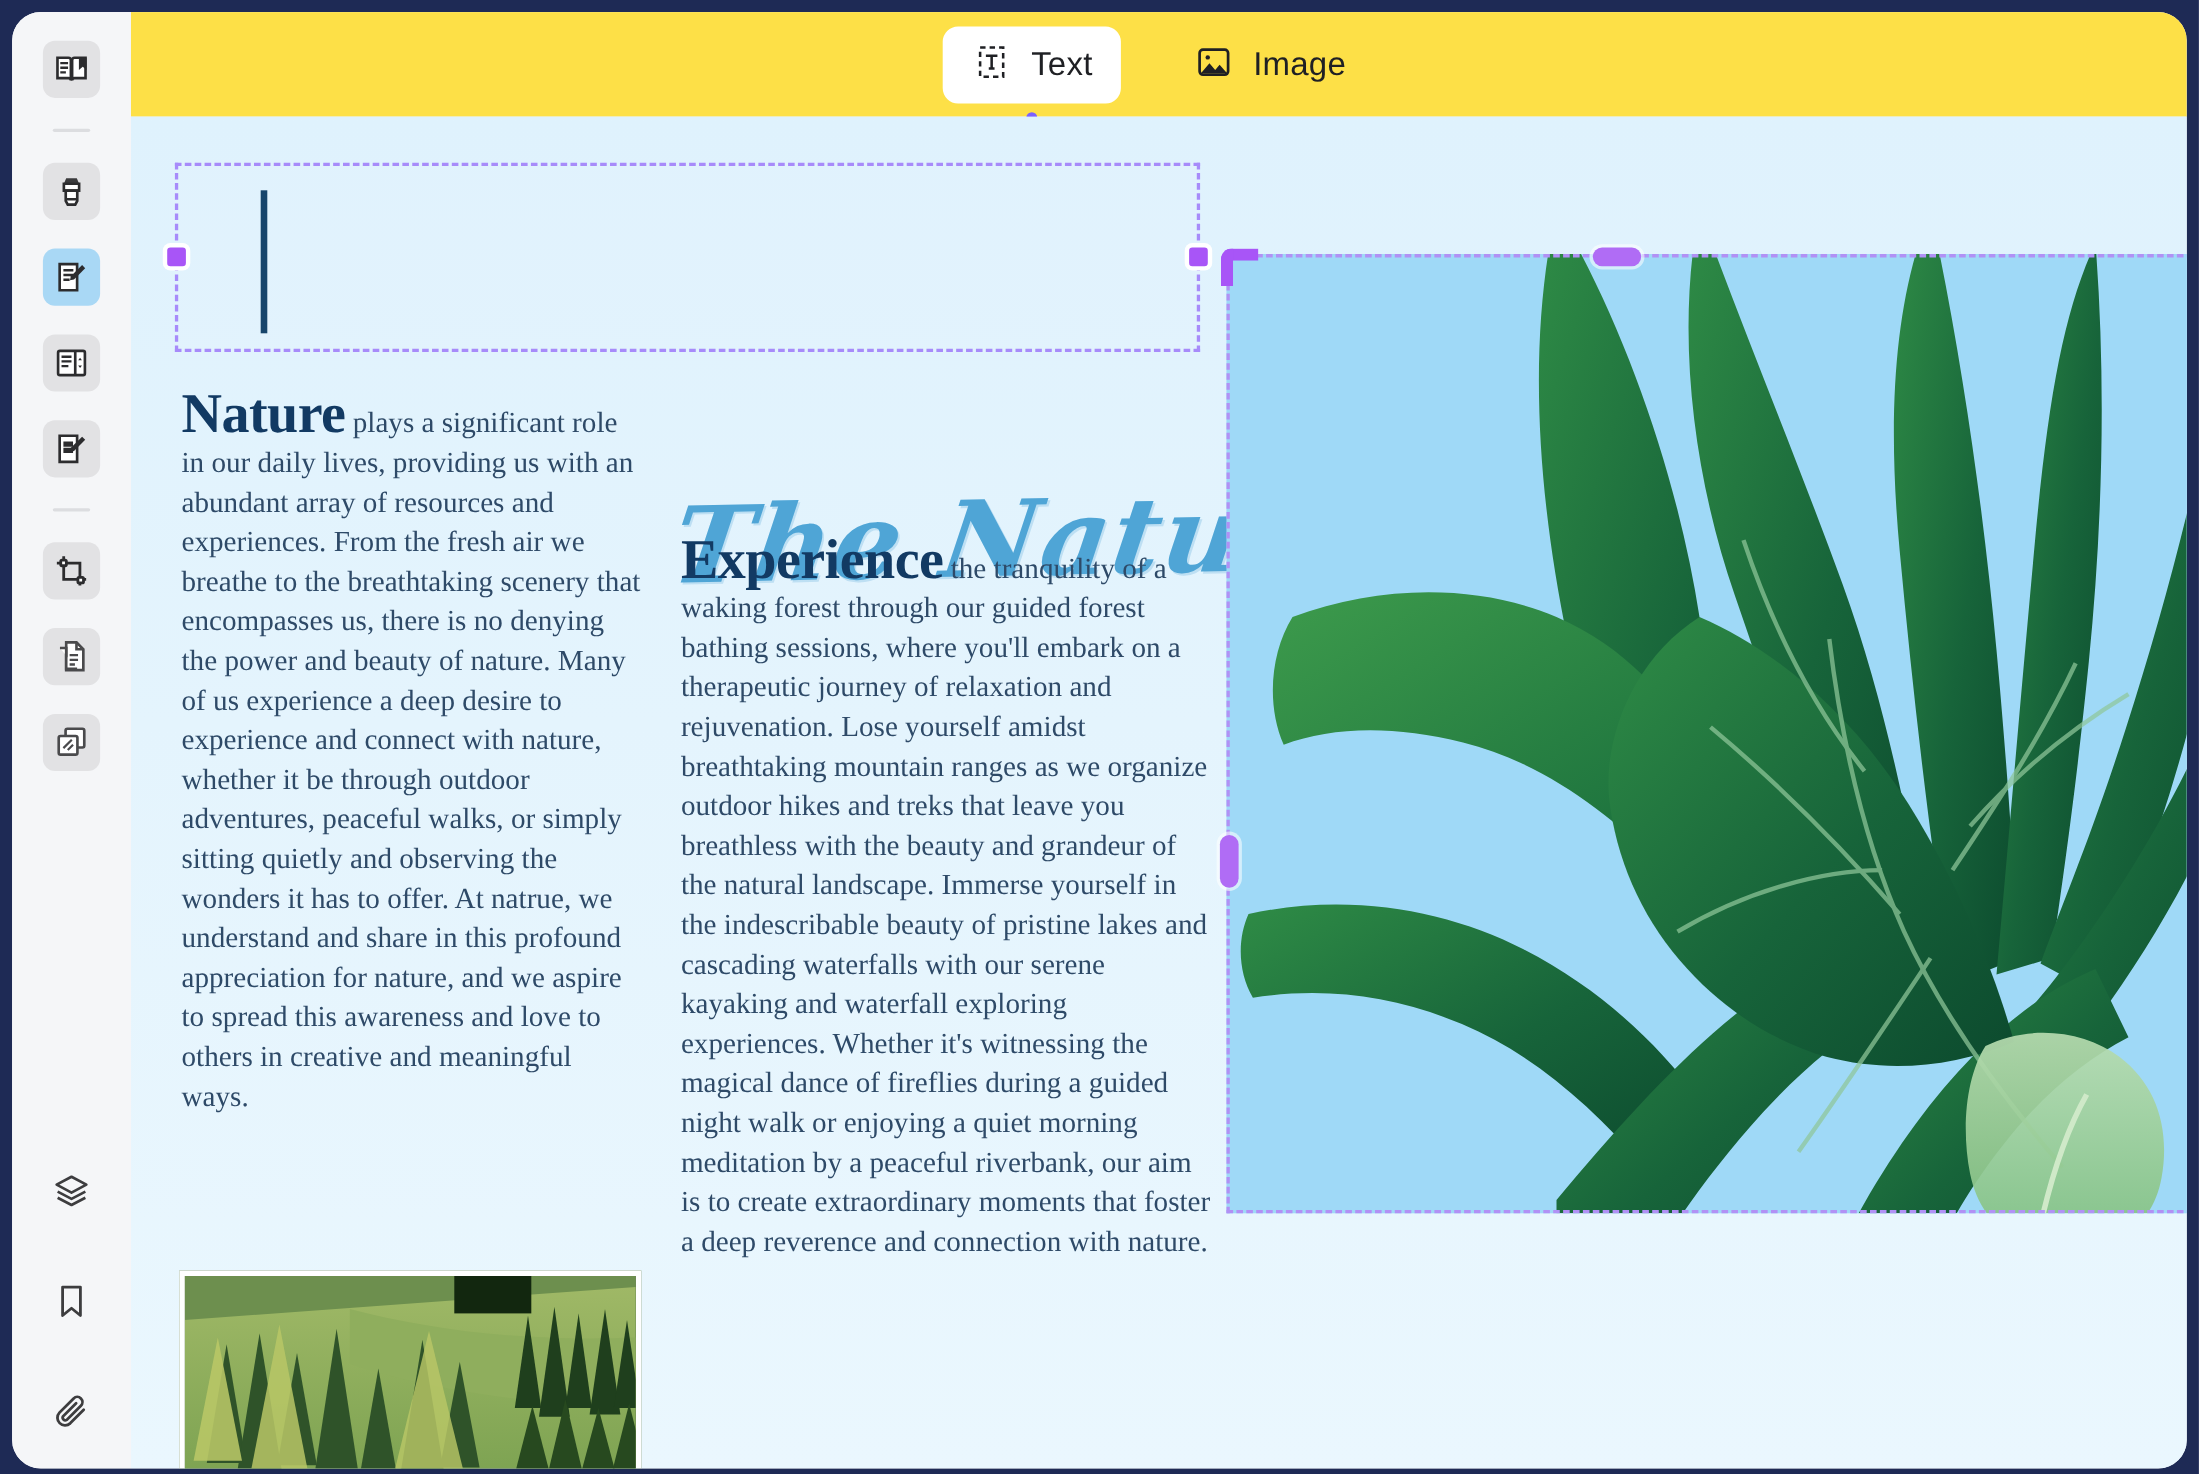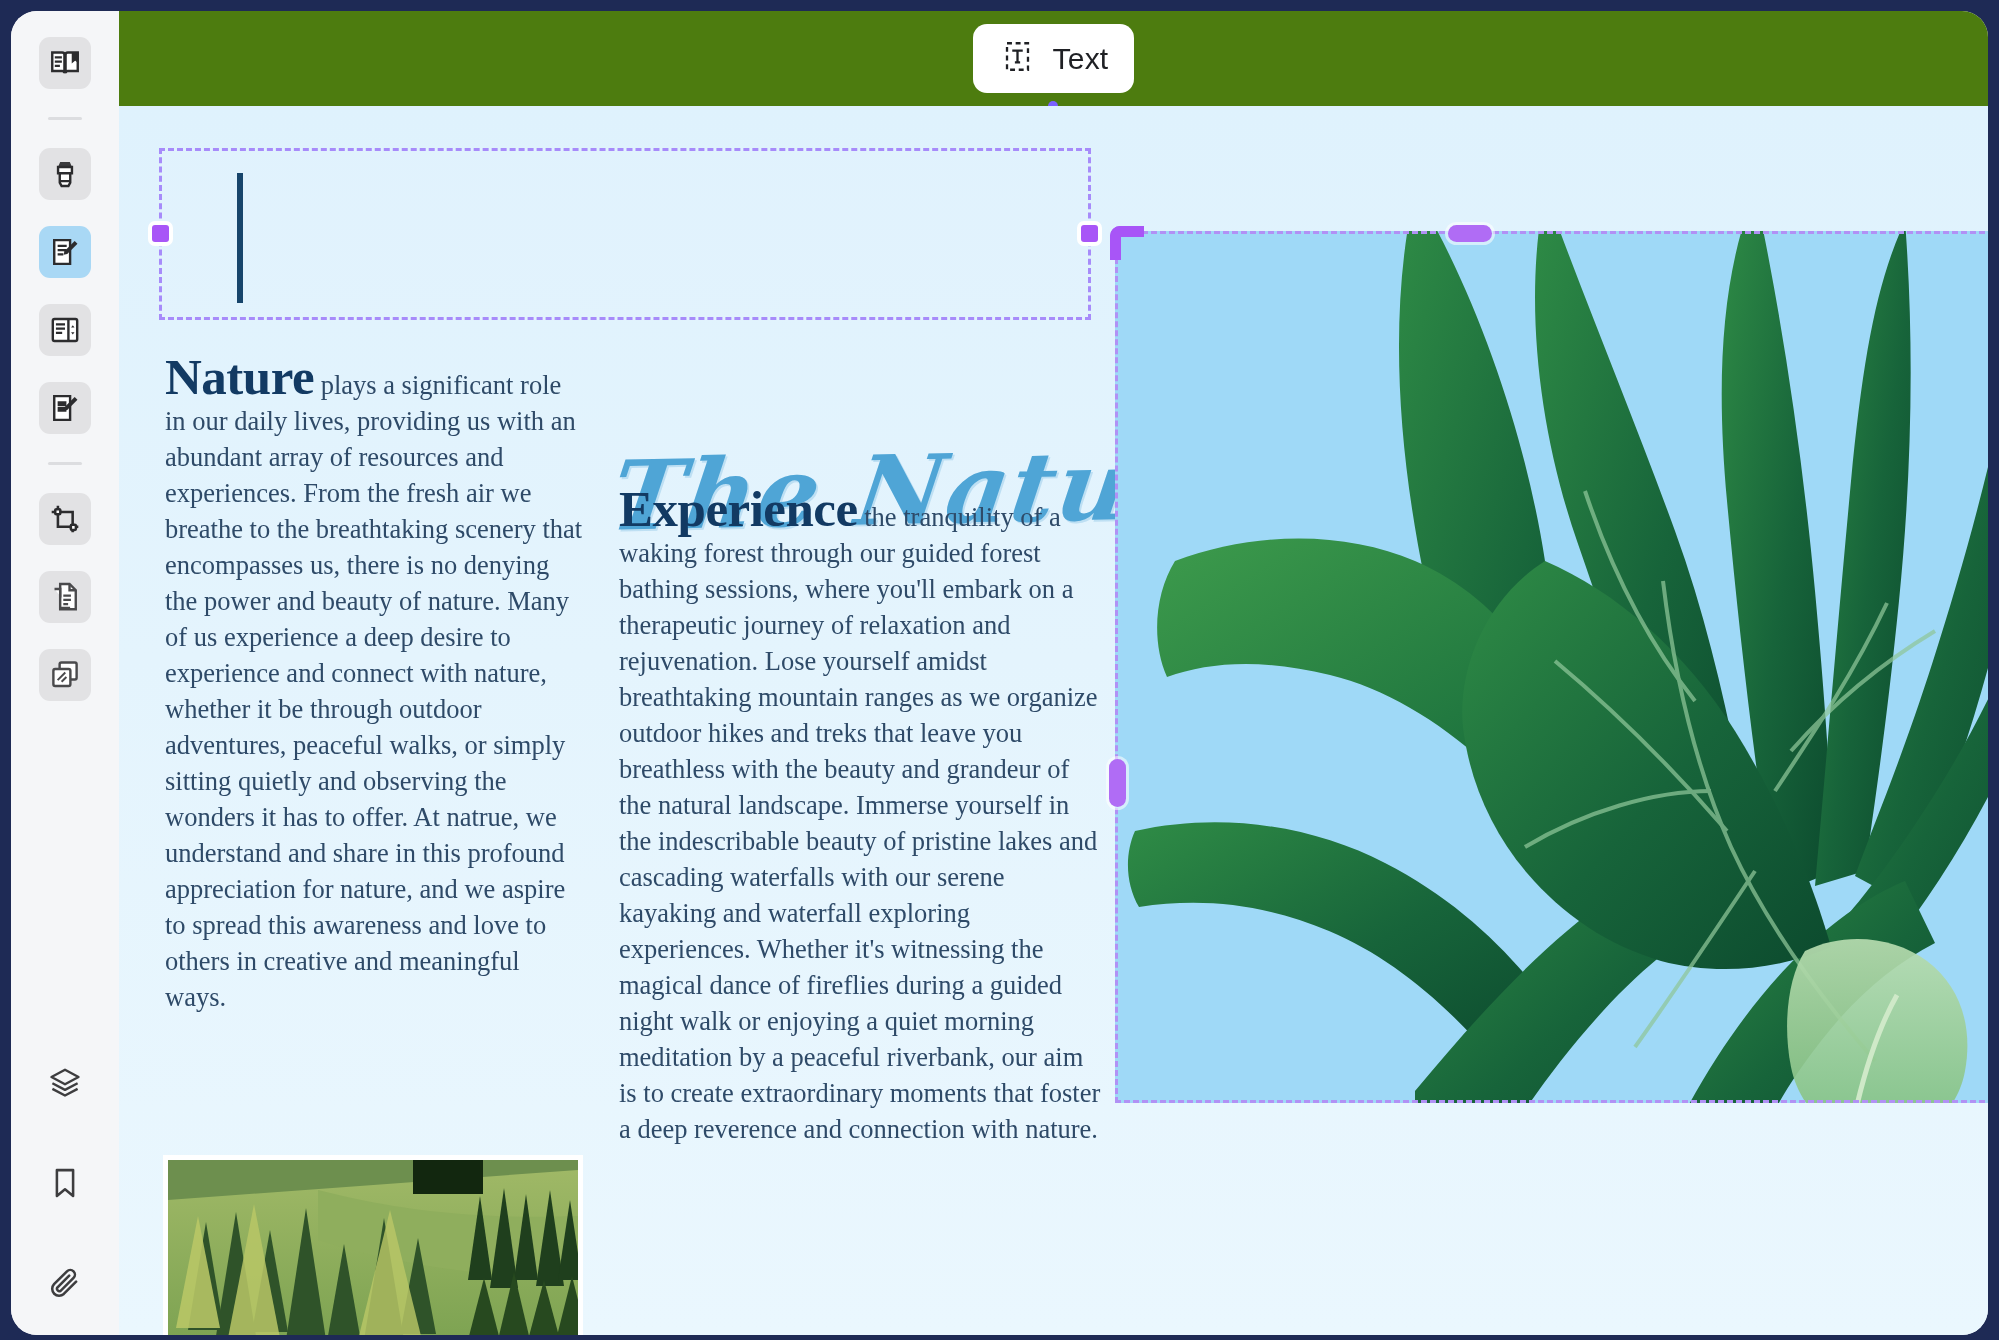--- a/index.html
+++ b/index.html
@@ -53,7 +53,7 @@
   
   #toolbar{
     height:95px; flex:0 0 95px;
-    background:#4d7c0f;
+    background:#fde047;
     display:flex; align-items:center; justify-content:center;
     gap:40px;
     position:relative;

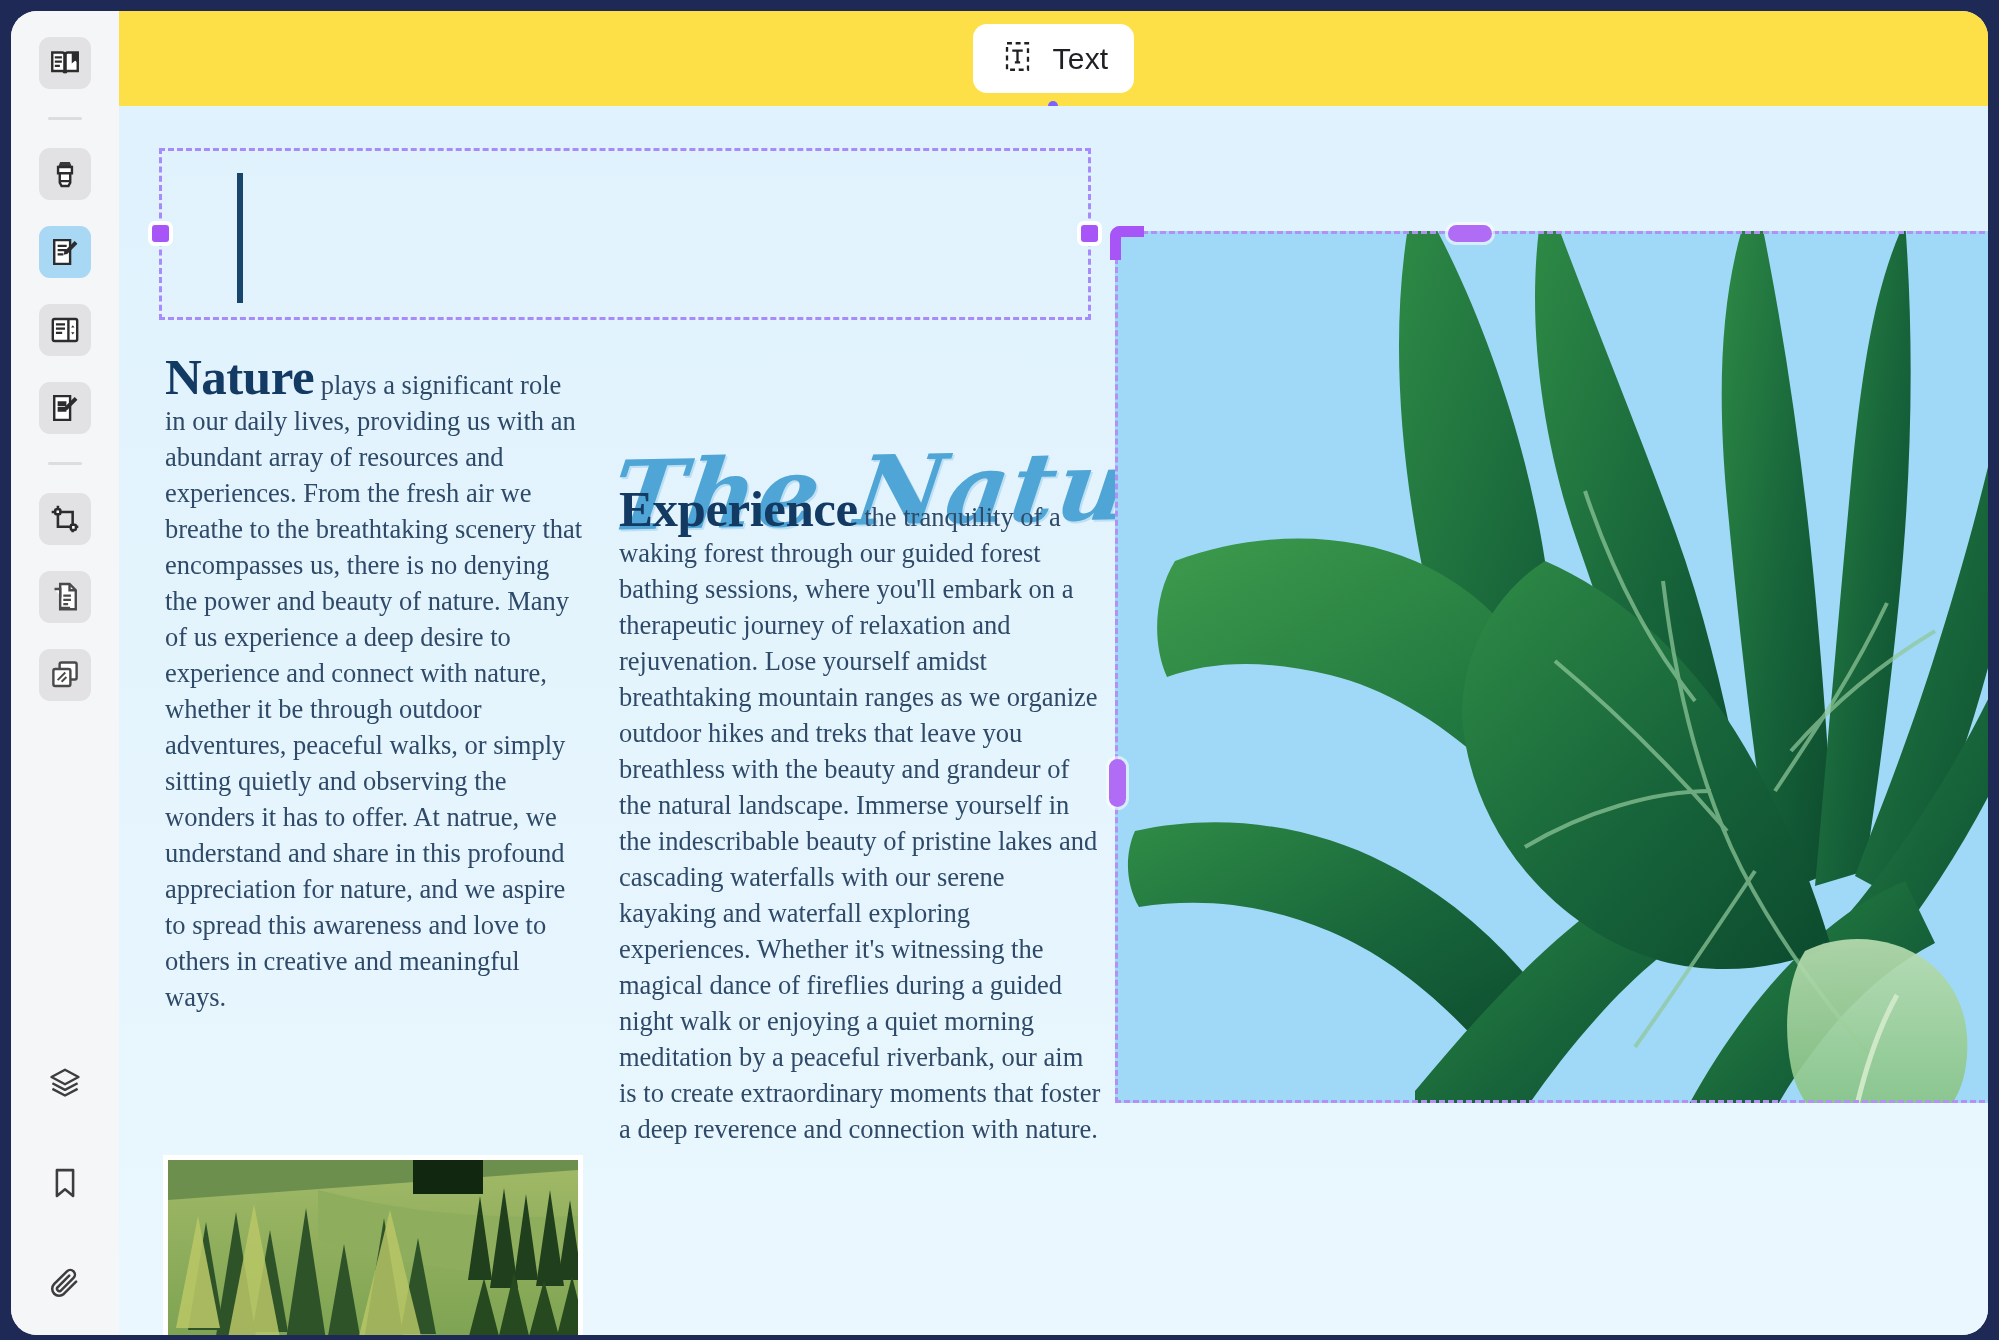--- a/index.html
+++ b/index.html
@@ -323,6 +323,16 @@
         <span class="tool-dot"></span>
       </div>
 
+      <div class="tool-tab">
+        <span>
+          <svg width="37" height="37" viewBox="0 0 24 24" fill="none" stroke="#1f2024" stroke-width="1.6">
+            <rect x="3.6" y="4.6" width="16.8" height="14.8" rx="2"></rect>
+            <circle cx="8.4" cy="9.2" r="1.3" fill="#1f2024" stroke="none"></circle>
+            <path d="M4.4 18.6l5-6 3.4 4 2.6-3 4.4 5z" fill="#1f2024" stroke="none"></path>
+          </svg>
+        </span>
+        <span class="tool-label">Image</span>
+      </div>
 
     </div>
 

